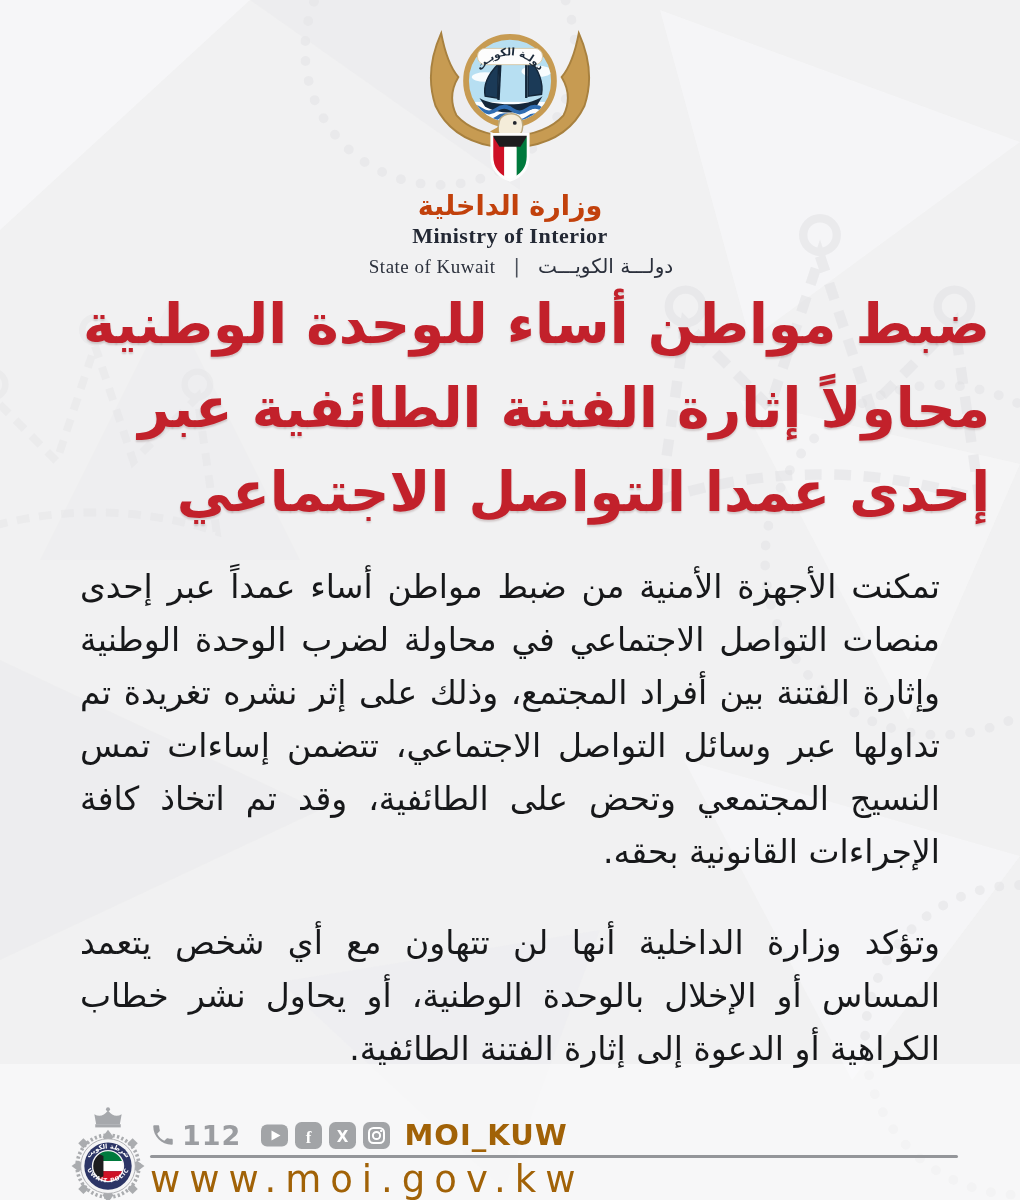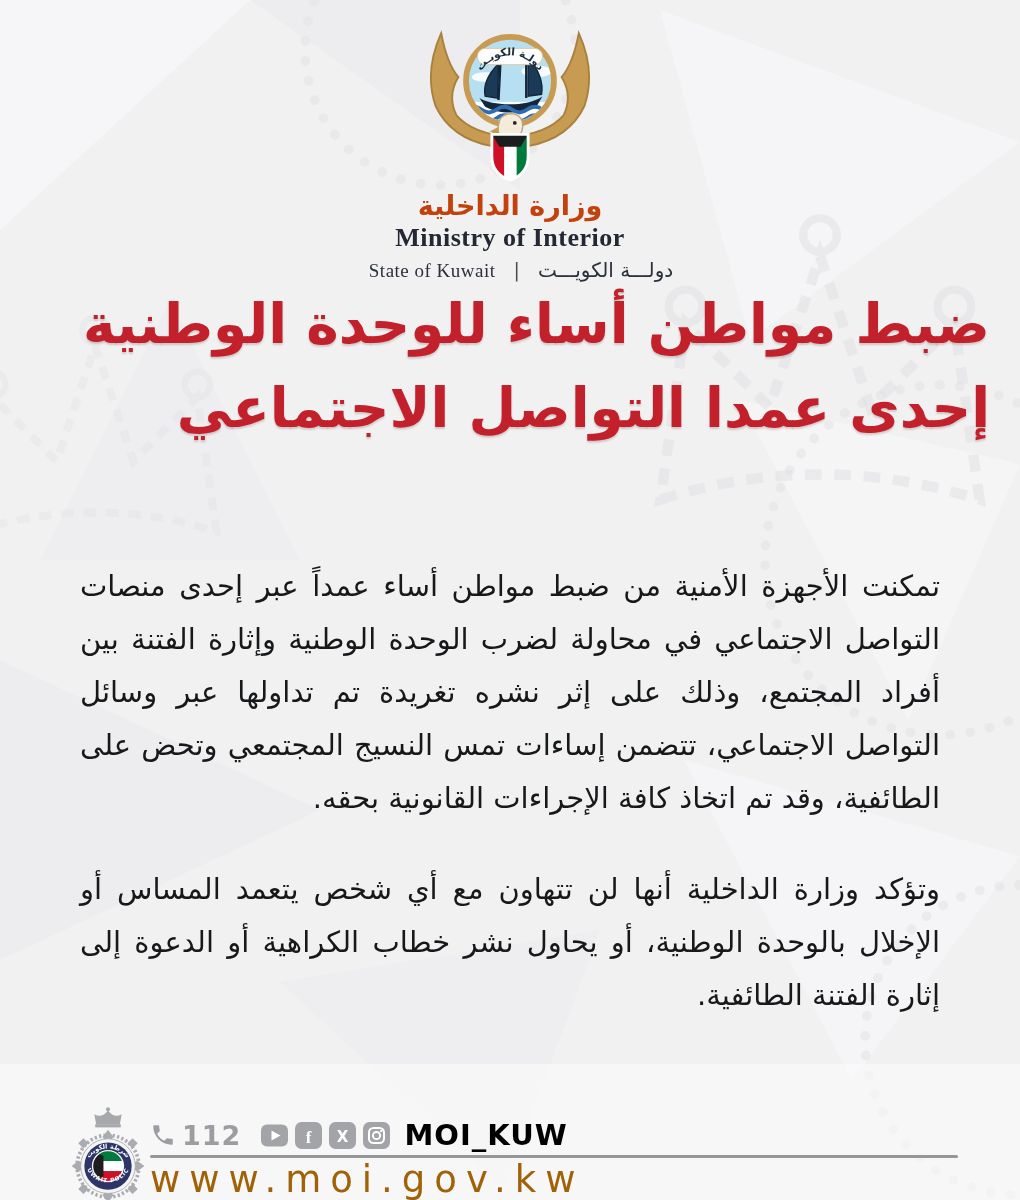--- a/index.html
+++ b/index.html
@@ -32,7 +32,7 @@
   .hdr{position:absolute;left:0;top:0;width:100%;text-align:center;}
   .emblem{display:block;margin:14px auto 0;}
   .m-ar{font-size:27px;font-weight:bold;color:#c2410c;margin-top:4px;direction:rtl;}
-  .m-en{font-family:"Liberation Serif", serif;font-size:26px;font-weight:bold;color:#232834;margin-top:2px;letter-spacing:.5px;}
+  .m-en{font-family:"Liberation Serif", serif;font-size:22px;font-weight:bold;color:#232834;margin-top:2px;letter-spacing:.5px;}
   .state{font-size:19px;color:#2b303c;margin-top:5px;padding-left:22px;}
   .state .en{font-family:"Liberation Serif", serif;letter-spacing:.5px;}
   .state .sep{margin:0 12px;color:#4a4f5a;}

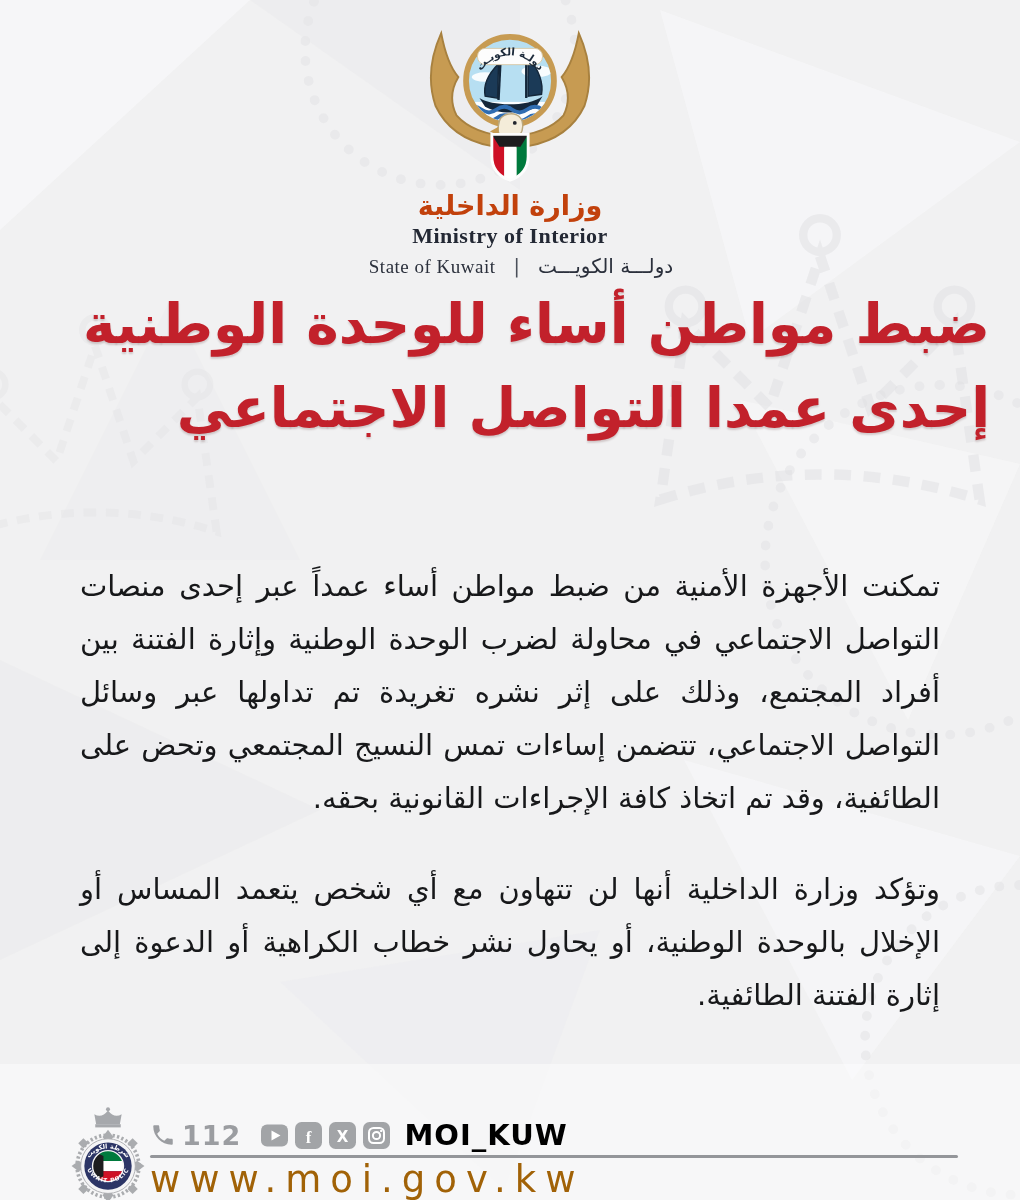--- a/index.html
+++ b/index.html
@@ -155,6 +155,7 @@
 
 <h1 class="headline">
   <div>ضبط مواطن أساء للوحدة الوطنية</div>
+  <div>محاولاً إثارة الفتنة الطائفية عبر</div>
   <div>إحدى عمدا التواصل الاجتماعي</div>
 </h1>
 

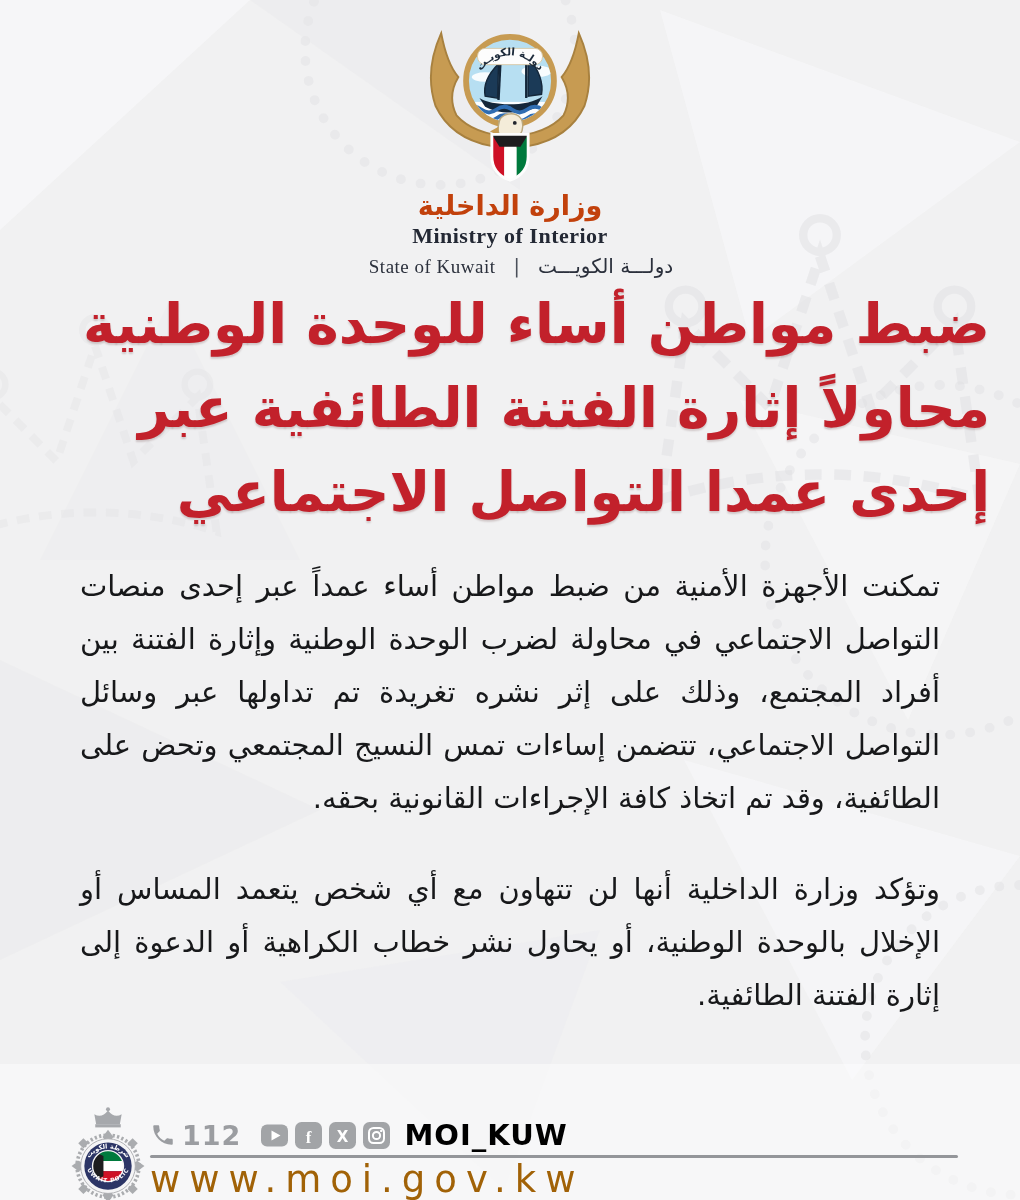--- a/index.html
+++ b/index.html
@@ -50,7 +50,7 @@
   .bodytxt{
     position:absolute;top:560px;left:80px;width:860px;
     direction:rtl;text-align:justify;
-    font-size:29px;line-height:53px;color:#17181a;
+    font-size:33px;line-height:53px;color:#17181a;
   }
   .bodytxt p{margin:0 0 38px 0;}
 

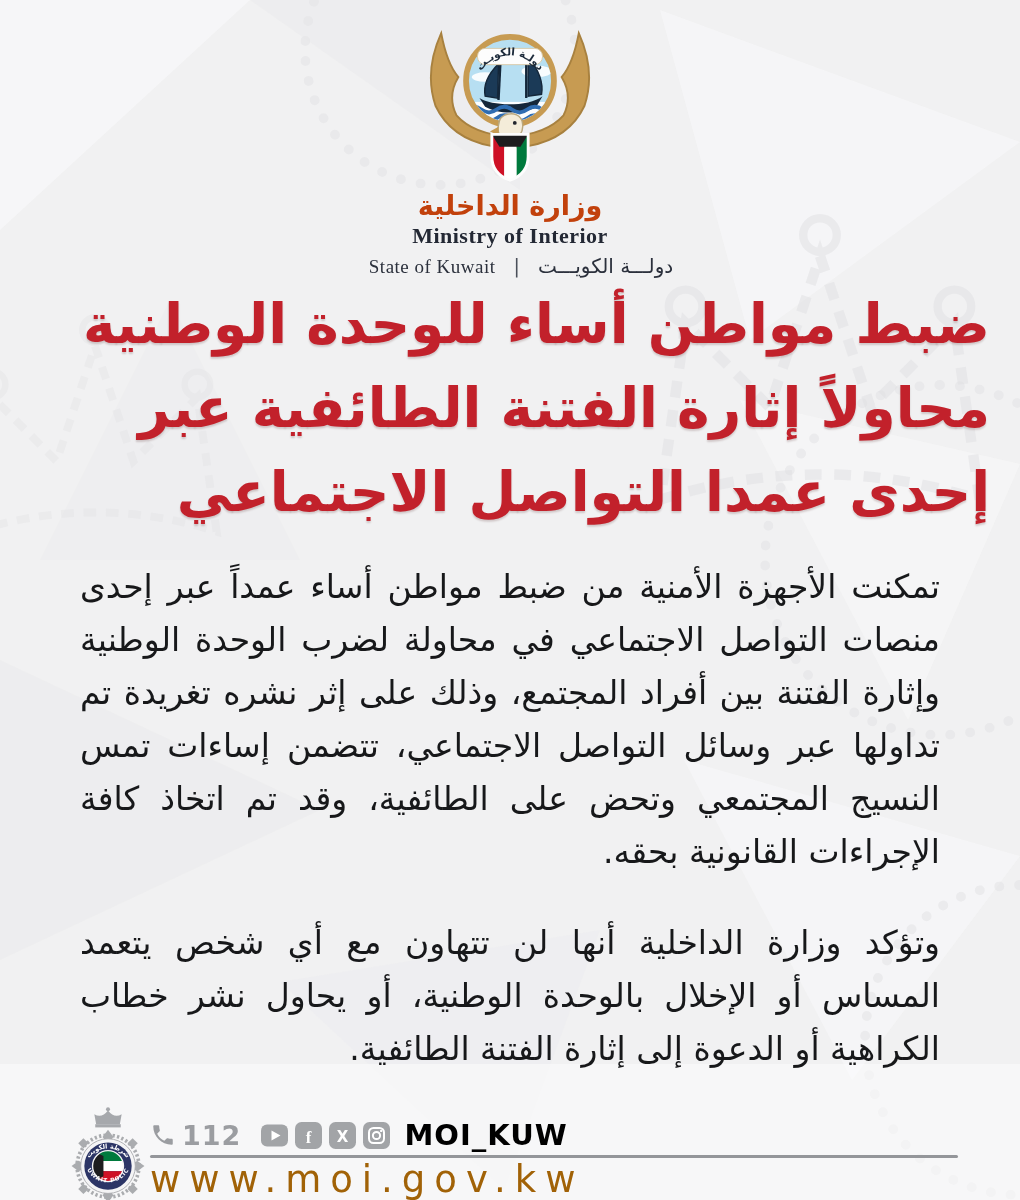--- a/index.html
+++ b/index.html
@@ -59,7 +59,7 @@
   .f-row{position:absolute;left:150px;top:1118px;height:34px;display:flex;align-items:center;}
   .f-row .num{font-size:27px;font-weight:bold;color:#9b9da1;margin-left:6px;letter-spacing:1px;}
   .f-row .icons{display:flex;gap:7px;margin-left:20px;}
-  .f-row .handle{font-size:29px;font-weight:bold;color:#000000;margin-left:14px;letter-spacing:1px;}
+  .f-row .handle{font-size:29px;font-weight:bold;color:#a16207;margin-left:14px;letter-spacing:1px;}
   .f-line{position:absolute;left:150px;top:1155px;width:808px;height:3px;background:#94969a;border-radius:2px;}
   .f-web{
     position:absolute;left:150px;top:1158px;width:820px;

